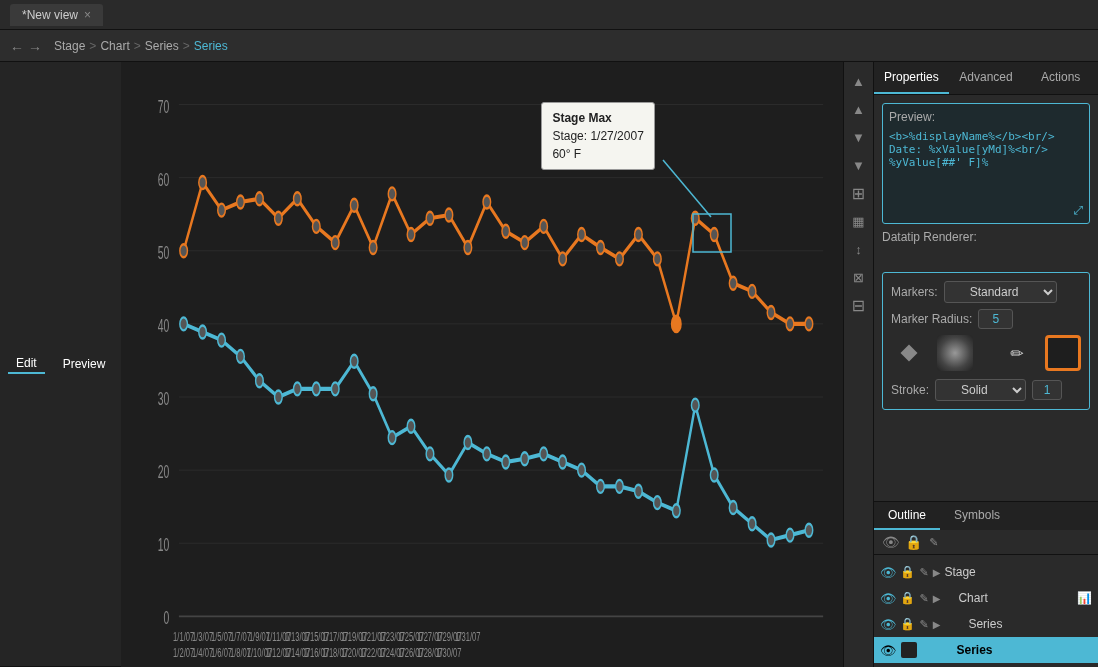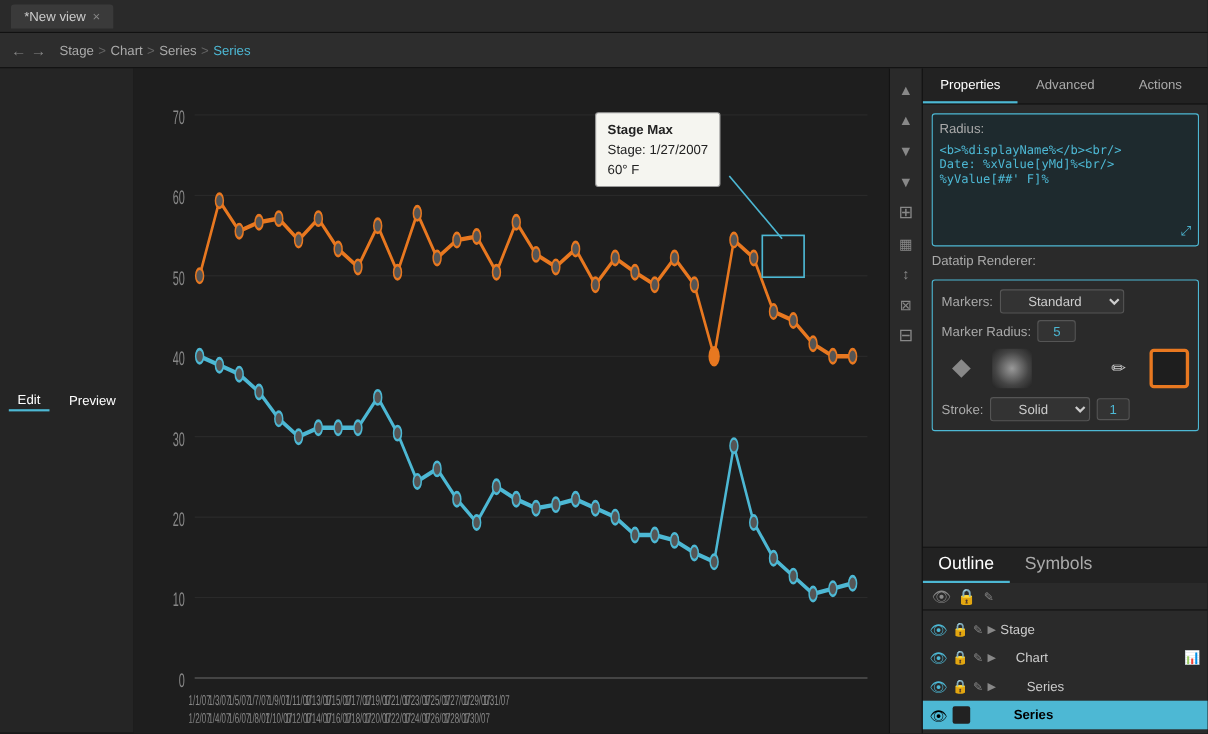--- a/index.html
+++ b/index.html
@@ -146,7 +146,7 @@
 
     
     .right-panel {
-      width: 260px;
+      width: 225px;
       background: #2a2a2a;
       border-left: 1px solid #111;
       display: flex;

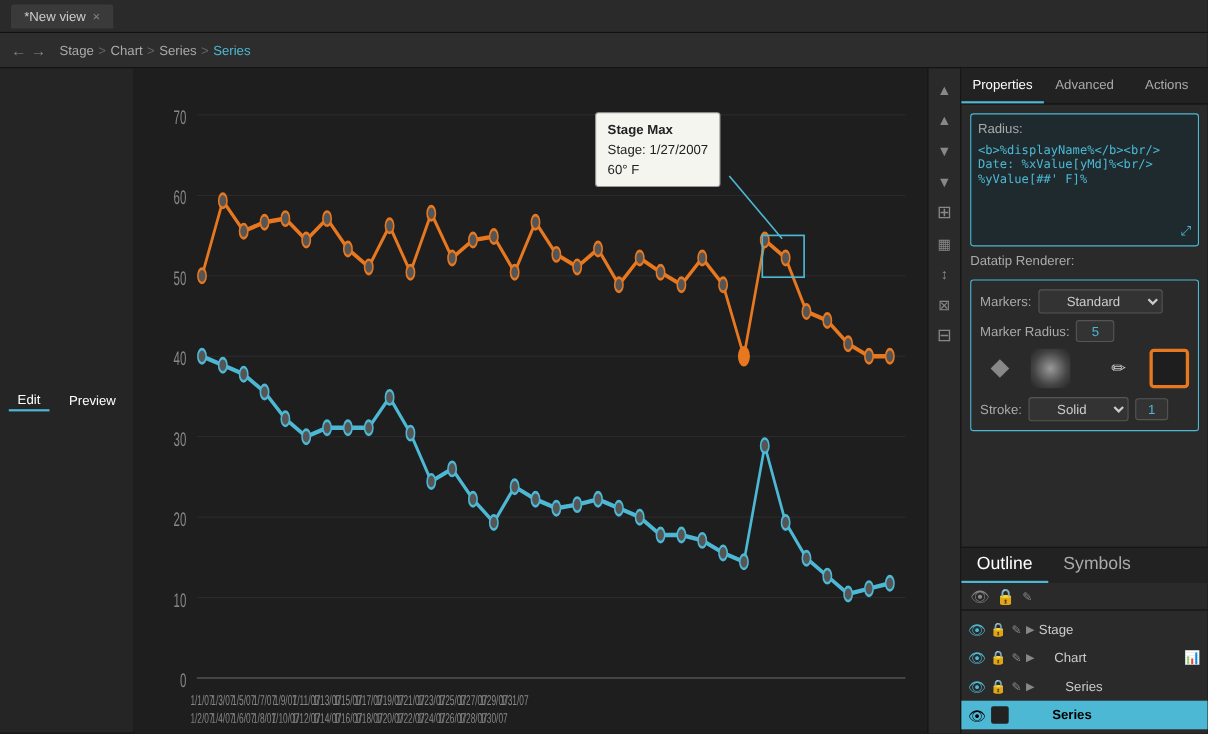--- a/index.html
+++ b/index.html
@@ -580,7 +580,7 @@
 
       <div class="datatip-box">
         <div class="prop-row">
-          <span class="prop-label">Radius:</span>
+          <span class="prop-label">Preview:</span>
         </div>
         <textarea style="">&lt;b&gt;%displayName%&lt;/b&gt;&lt;br/&gt;
 Date: %xValue[yMd]%&lt;br/&gt;

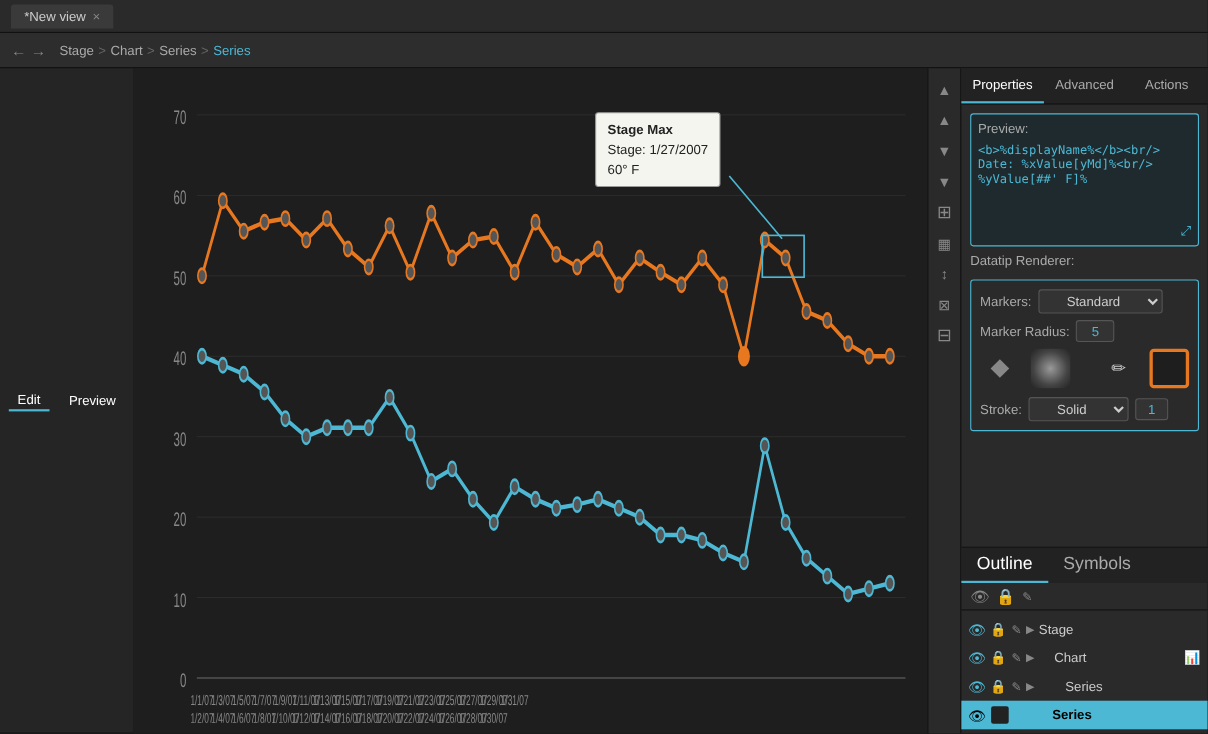--- a/index.html
+++ b/index.html
@@ -235,7 +235,7 @@
       display: flex;
       align-items: center;
       gap: 6px;
-      margin-bottom: 10px;
+      margin-bottom: 28px;
     }
 
     

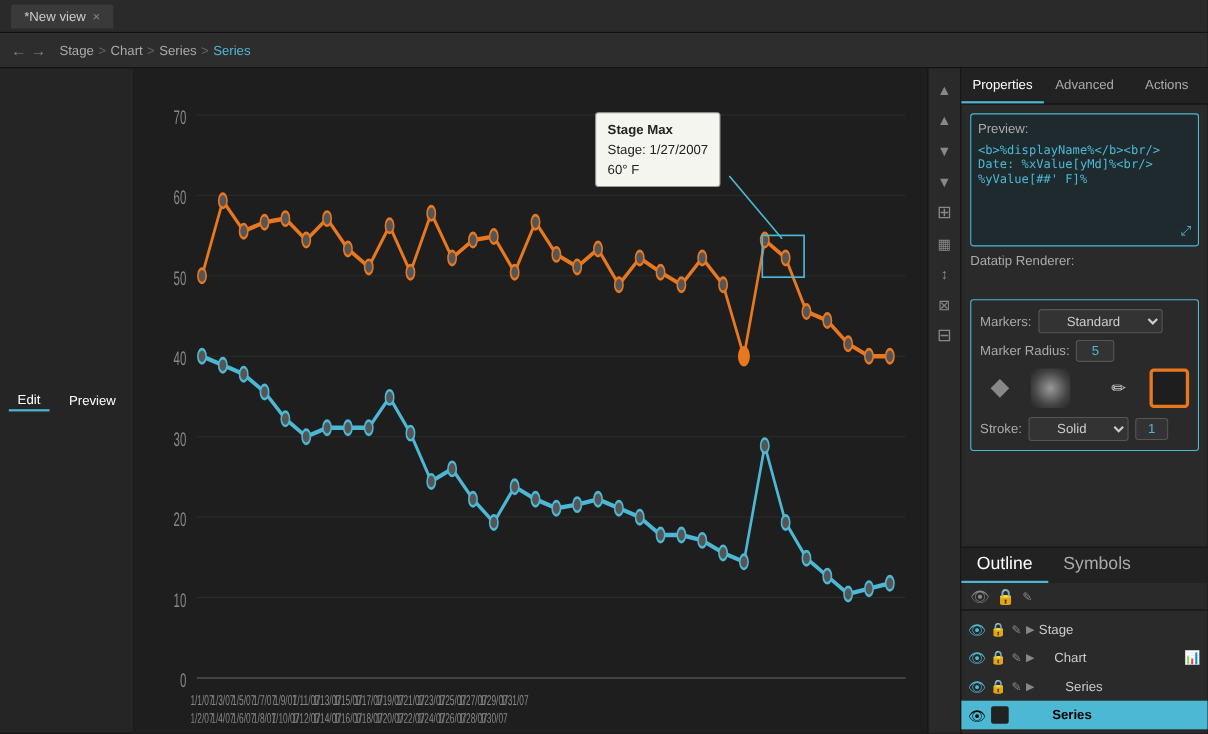--- a/index.html
+++ b/index.html
@@ -327,7 +327,7 @@
     }
     .bottom-tab {
       padding: 6px 14px;
-      font-size: 16px;
+      font-size: 12px;
       color: #aaa;
       cursor: pointer;
       border-bottom: 2px solid transparent;

